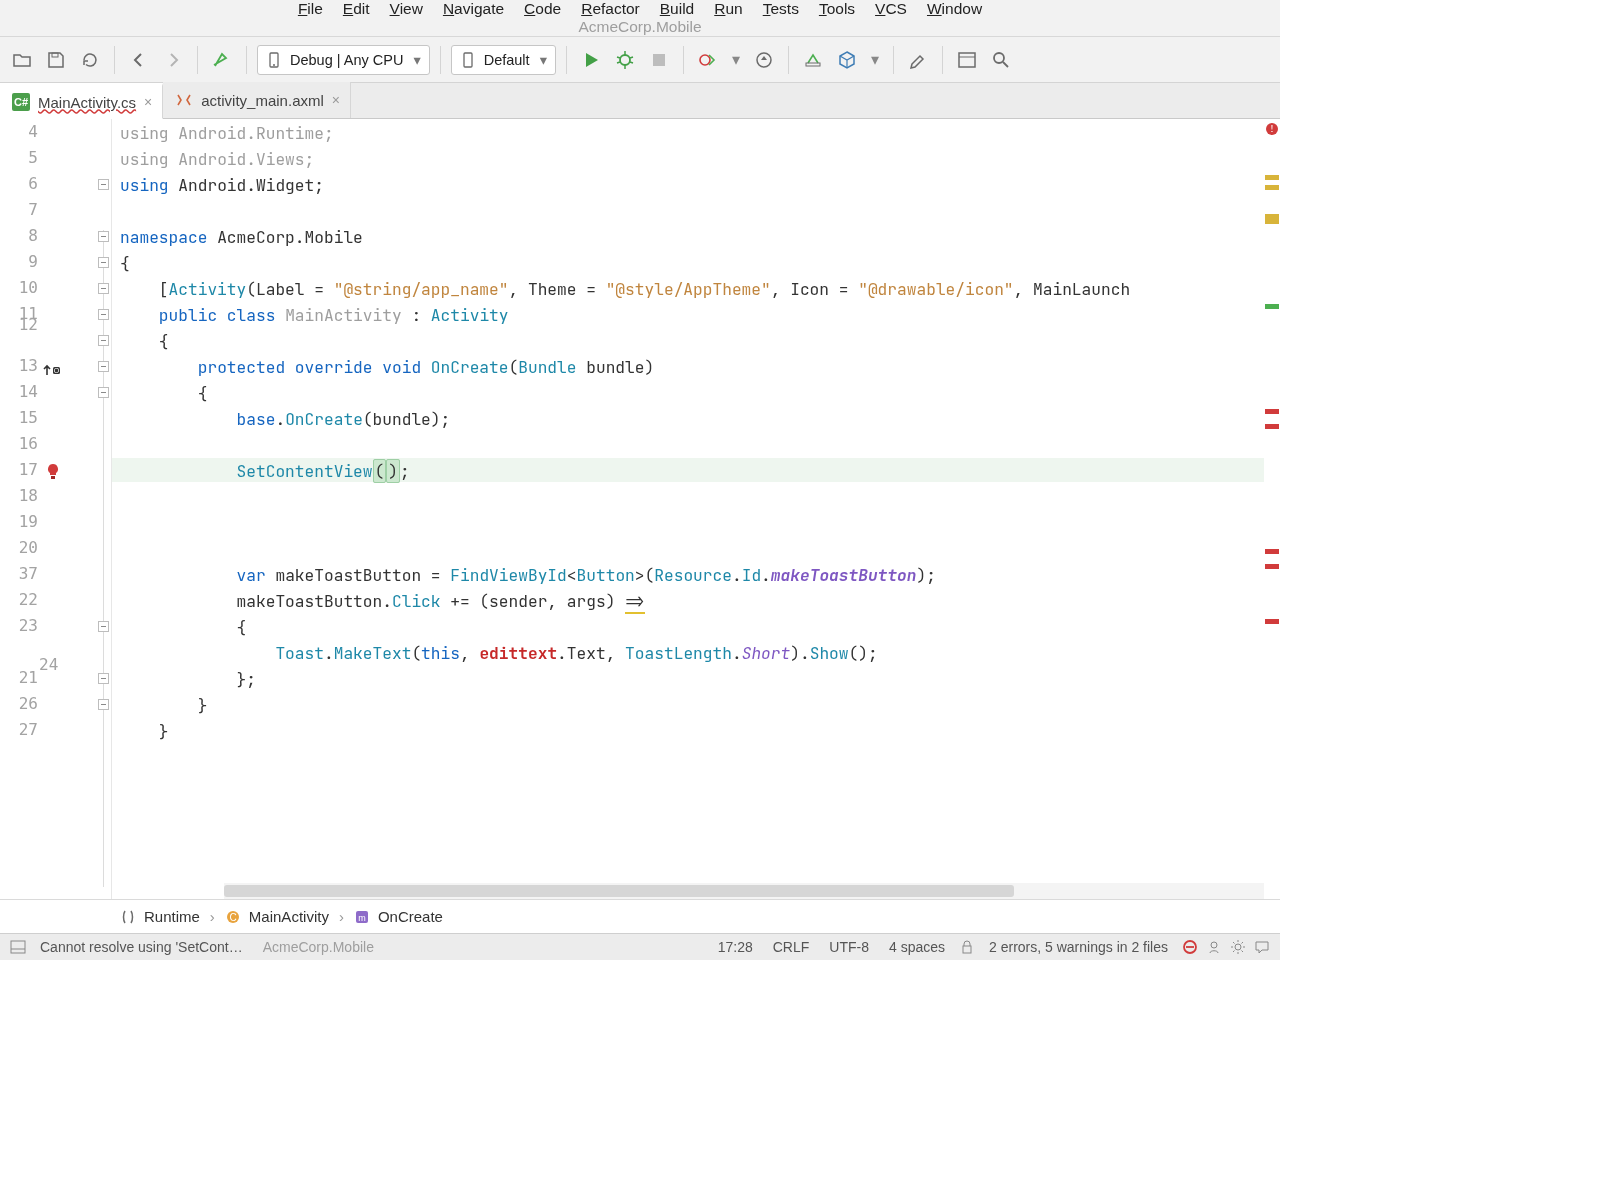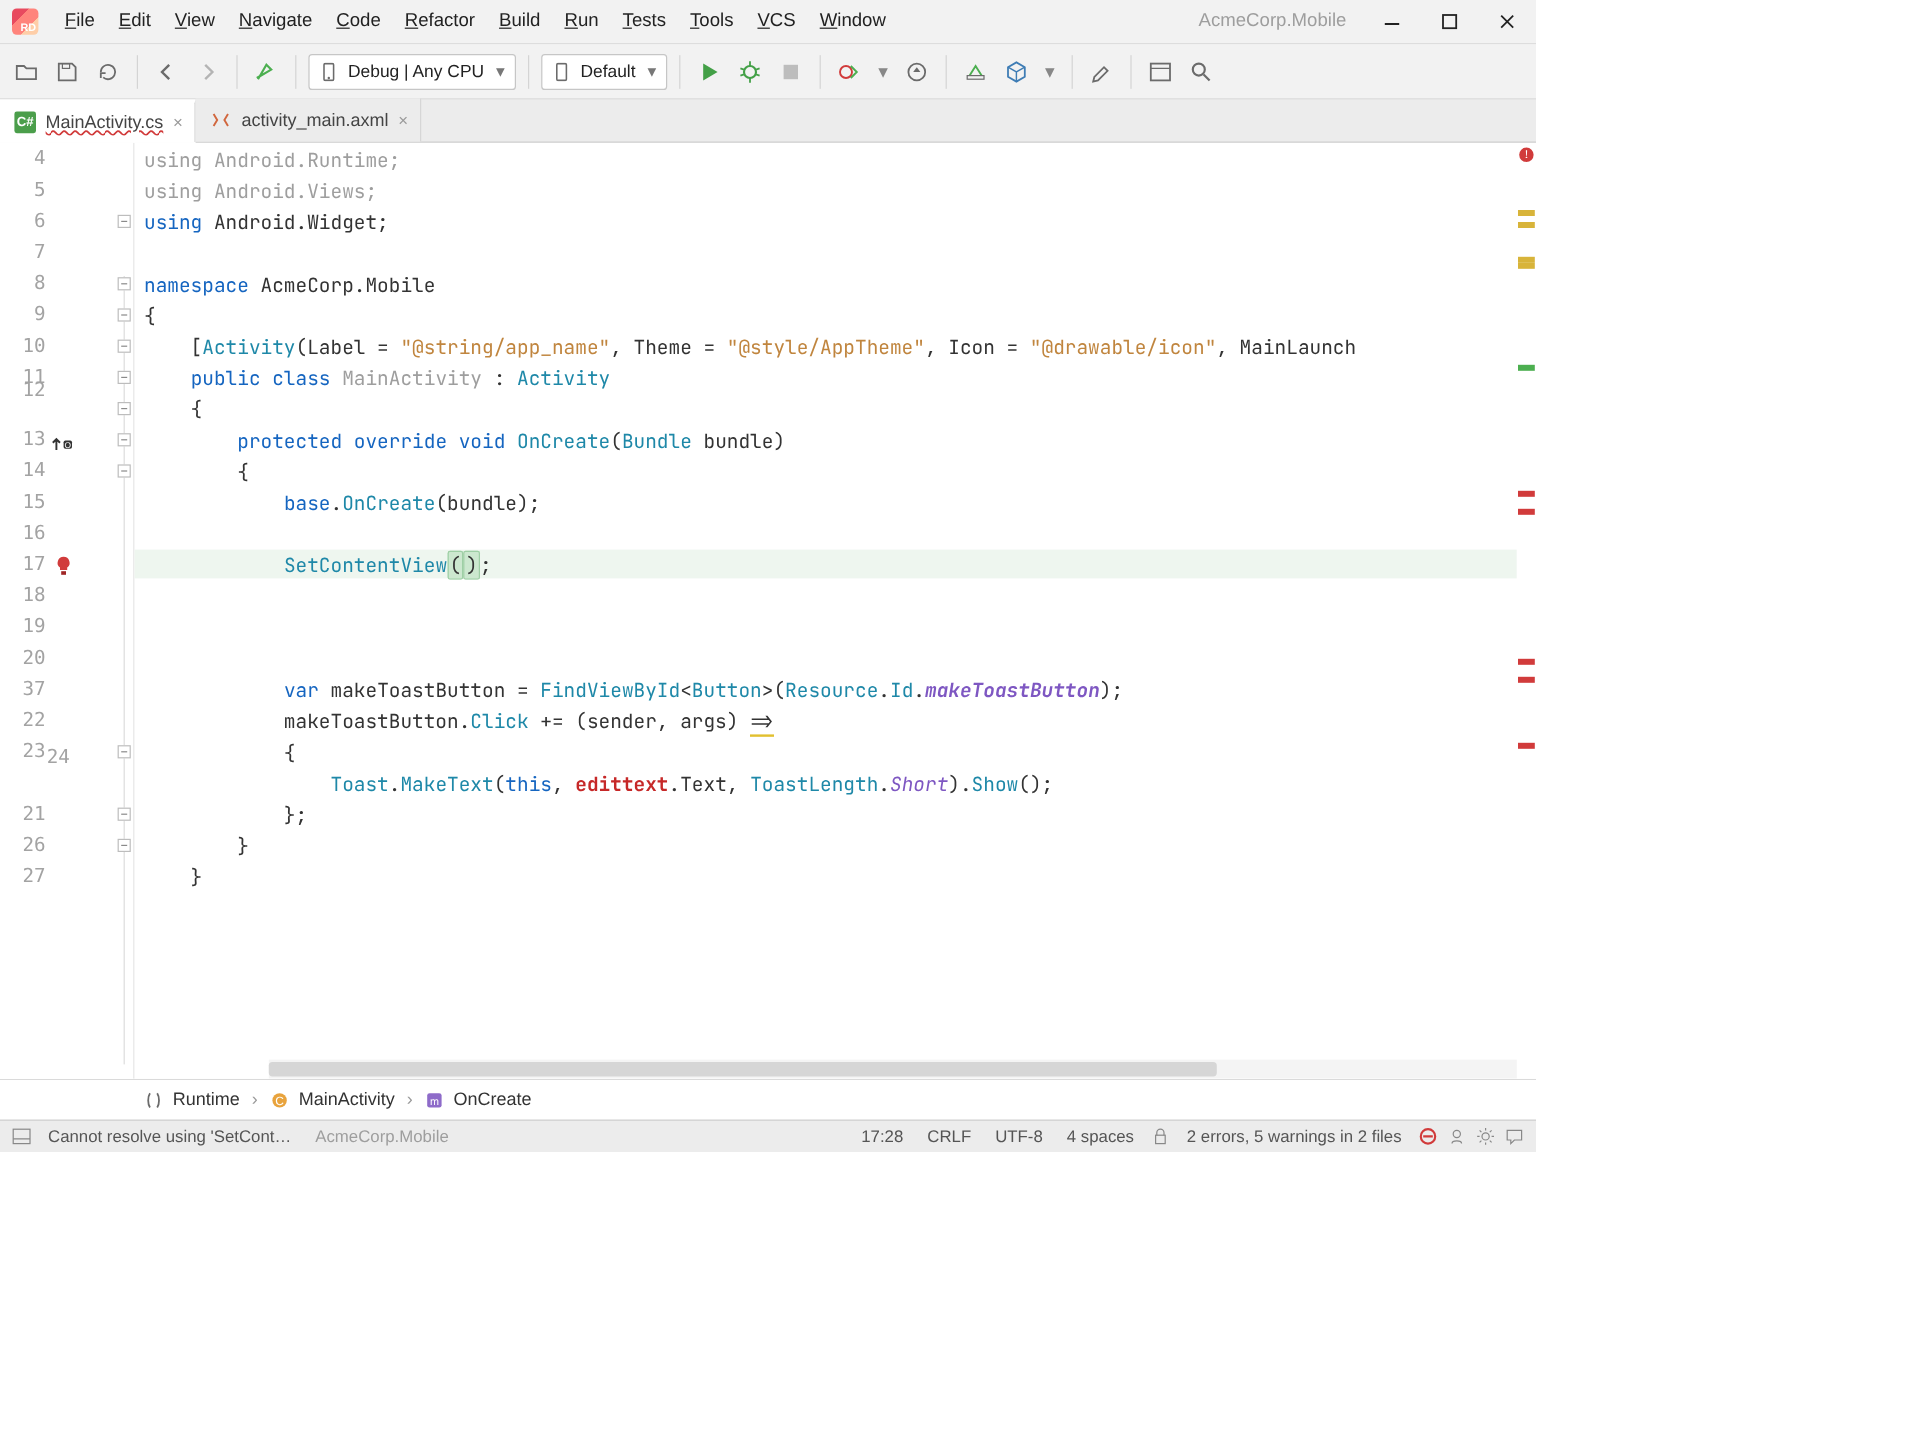--- a/index.html
+++ b/index.html
@@ -22,6 +22,7 @@
     border-bottom: 1px solid #d8d8d8;
     font-size: 15.5px;
     color: #222;
+    flex-direction: column;
   }
   .app-logo {
     width: 22px; height: 22px;

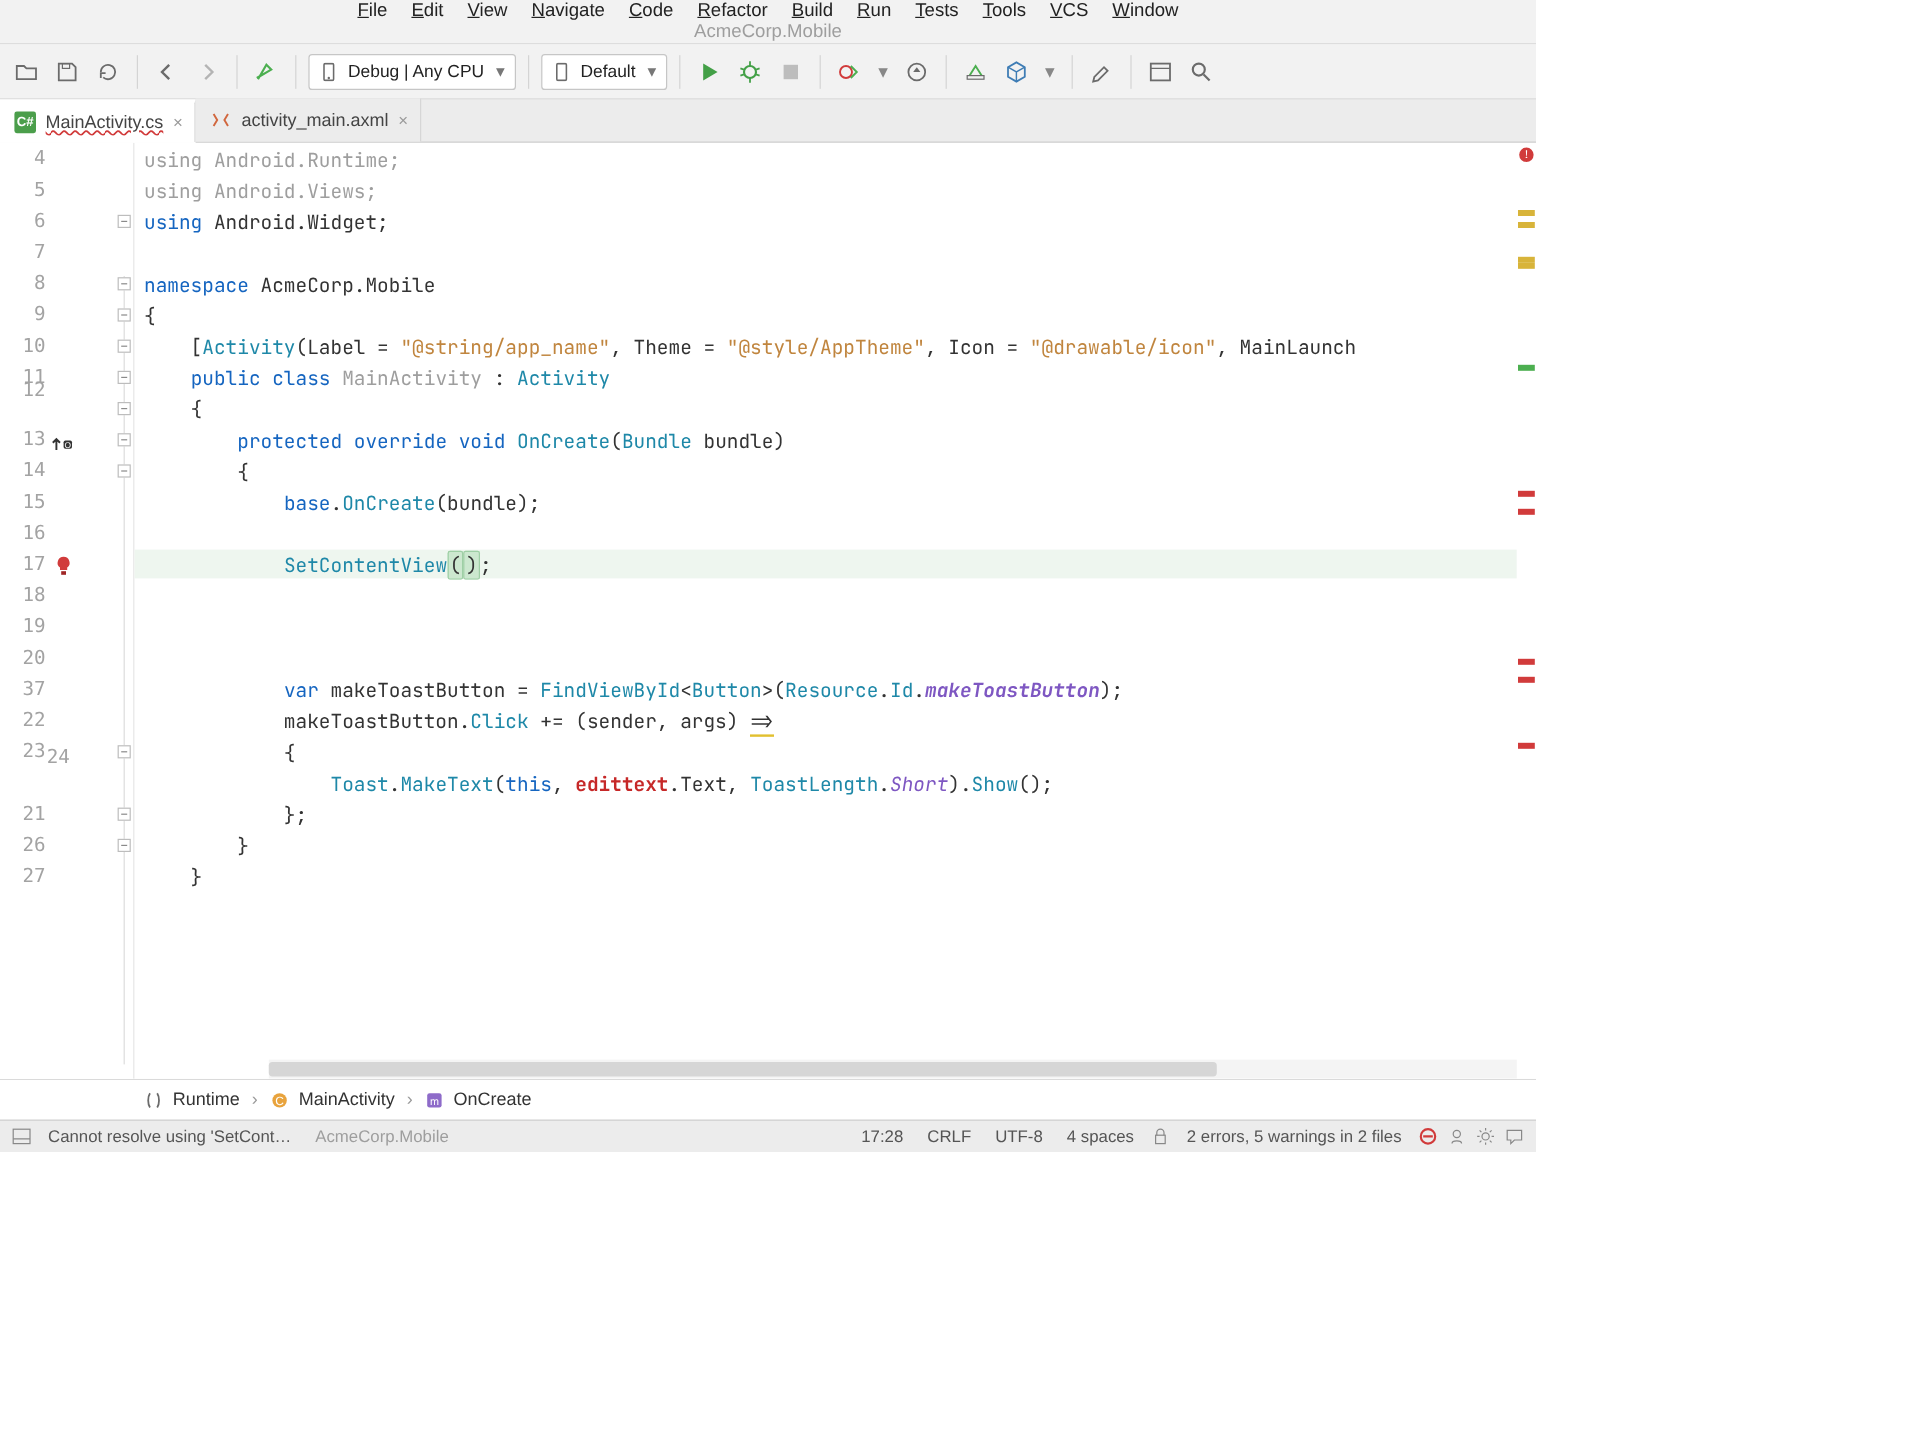--- a/index.html
+++ b/index.html
@@ -387,7 +387,7 @@
       <div class="ln" style="top: 445px;">37</div>
       <div class="ln" style="top: 471px;">22</div>
       <div class="ln" style="top: 497px;">23</div>
-      <div class="ln" style="top: 502px; padding-left: 39px;">24</div>
+      <div class="ln" style="top: 536px; padding-left: 39px;">24</div>
       <div class="ln" style="top: 549px;">21</div>
       <div class="ln" style="top: 575px;">26</div>
       <div class="ln" style="top: 601px;">27</div>

